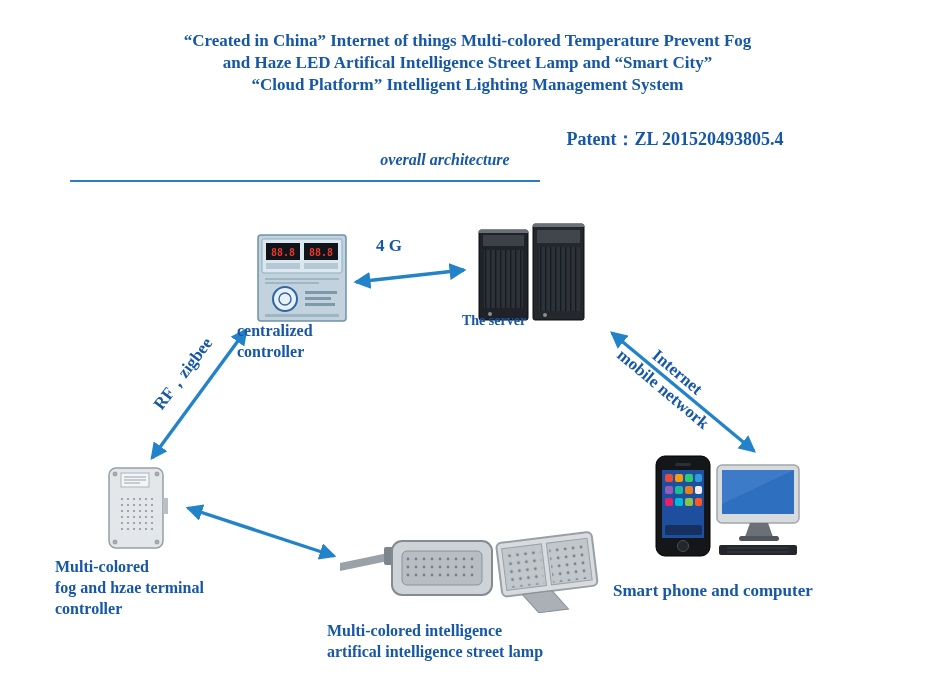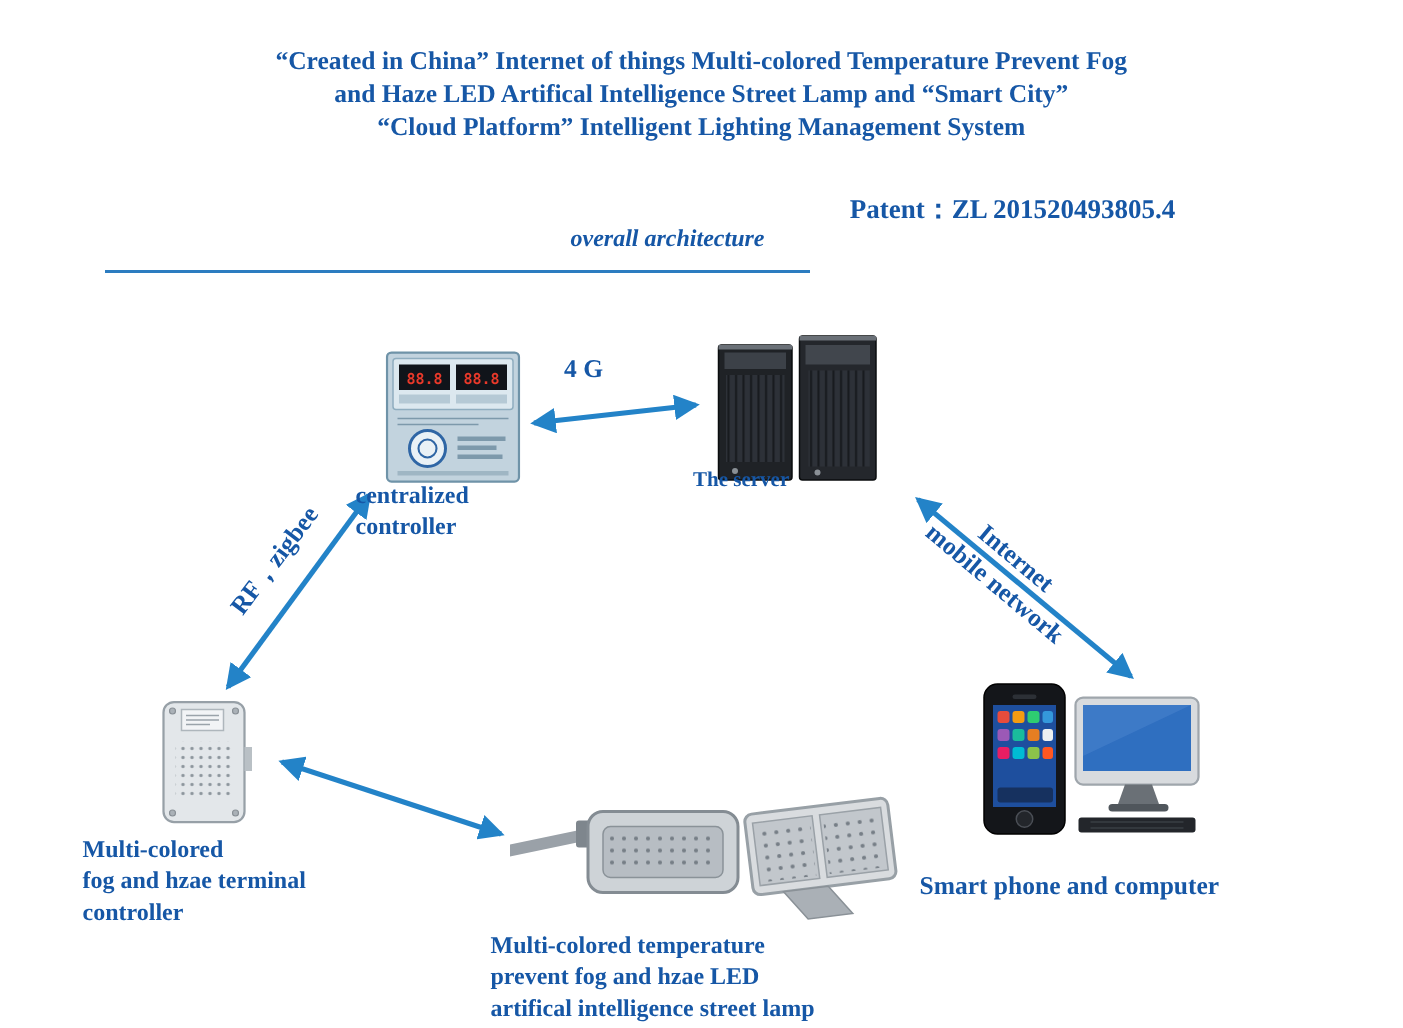--- a/index.html
+++ b/index.html
@@ -153,7 +153,7 @@
     </svg>
   </div>
   <div class="lbl" style="top:620px; left:327px; width:330px;">
-    <div>Multi-colored temperature</div>
+    <div>Multi-colored intelligence</div>
     <div>prevent fog and hzae LED</div>
     <div>artifical intelligence street lamp</div>
   </div>

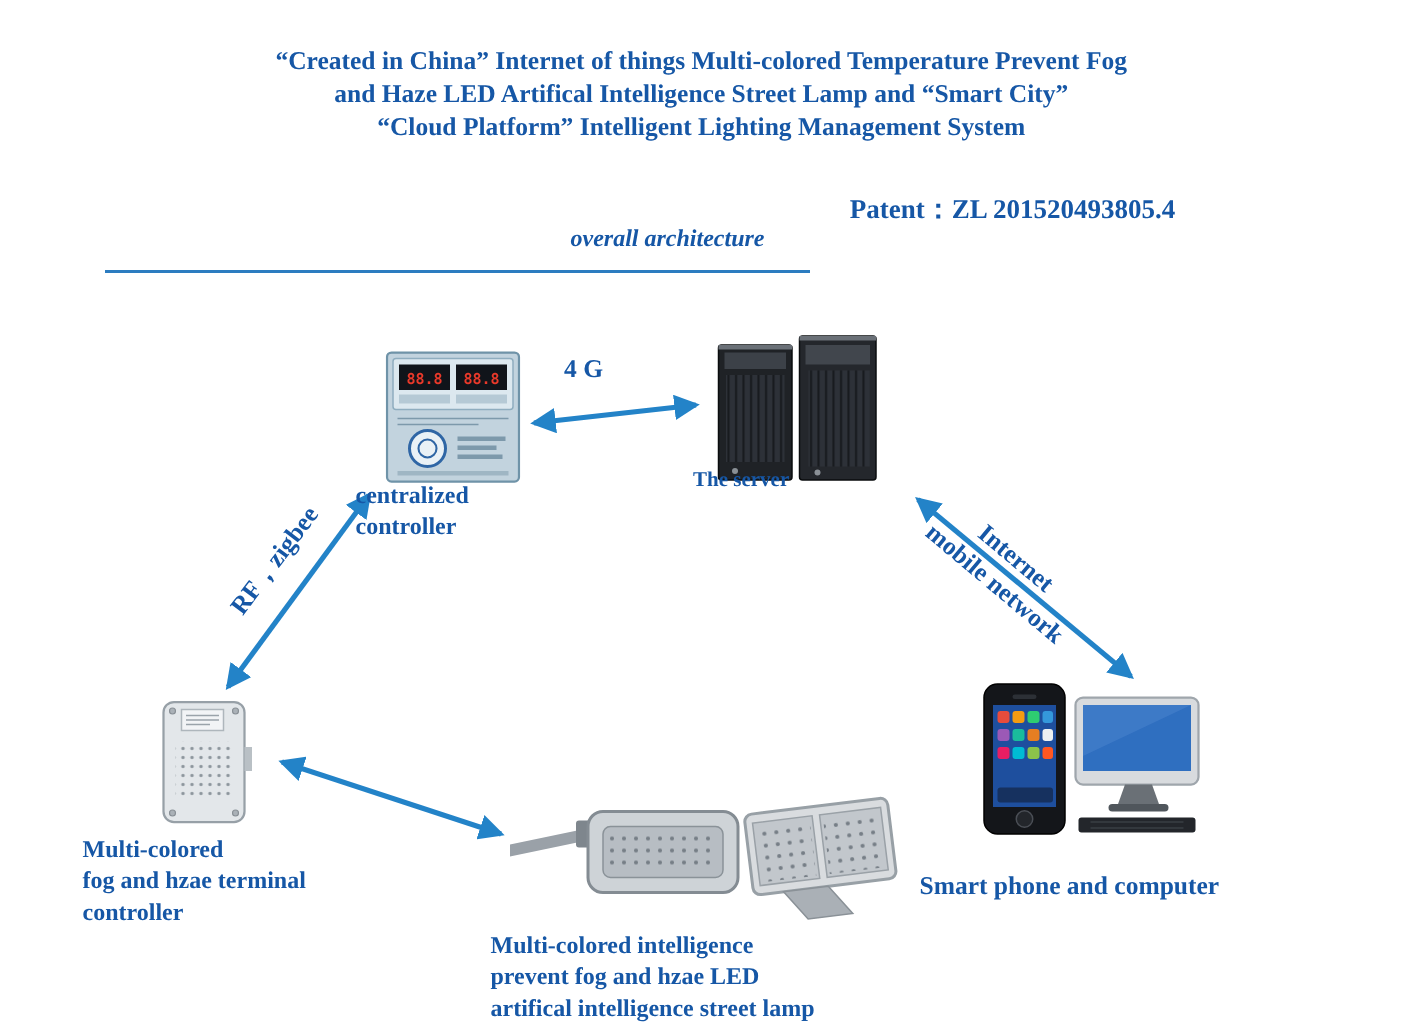--- a/index.html
+++ b/index.html
@@ -154,7 +154,6 @@
   </div>
   <div class="lbl" style="top:620px; left:327px; width:330px;">
     <div>Multi-colored intelligence</div>
-    <div>prevent fog and hzae LED</div>
     <div>artifical intelligence street lamp</div>
   </div>
 

